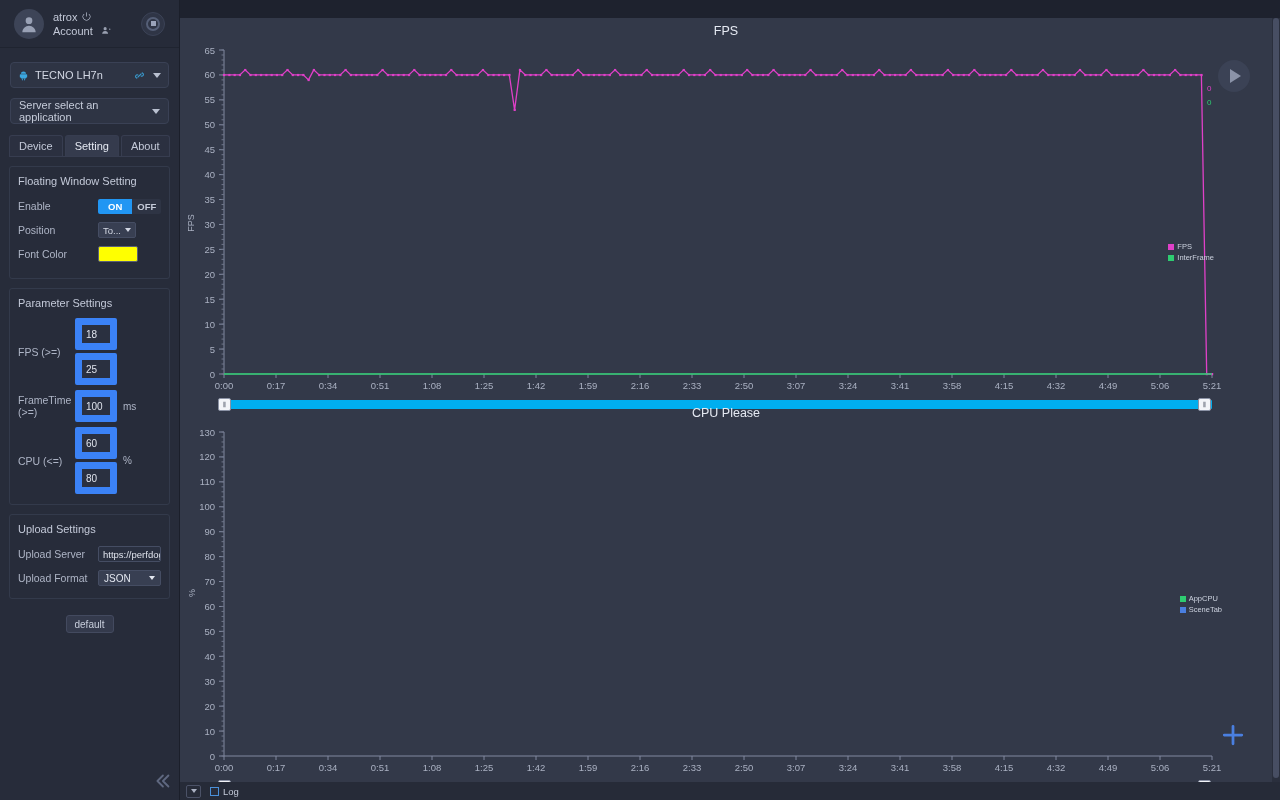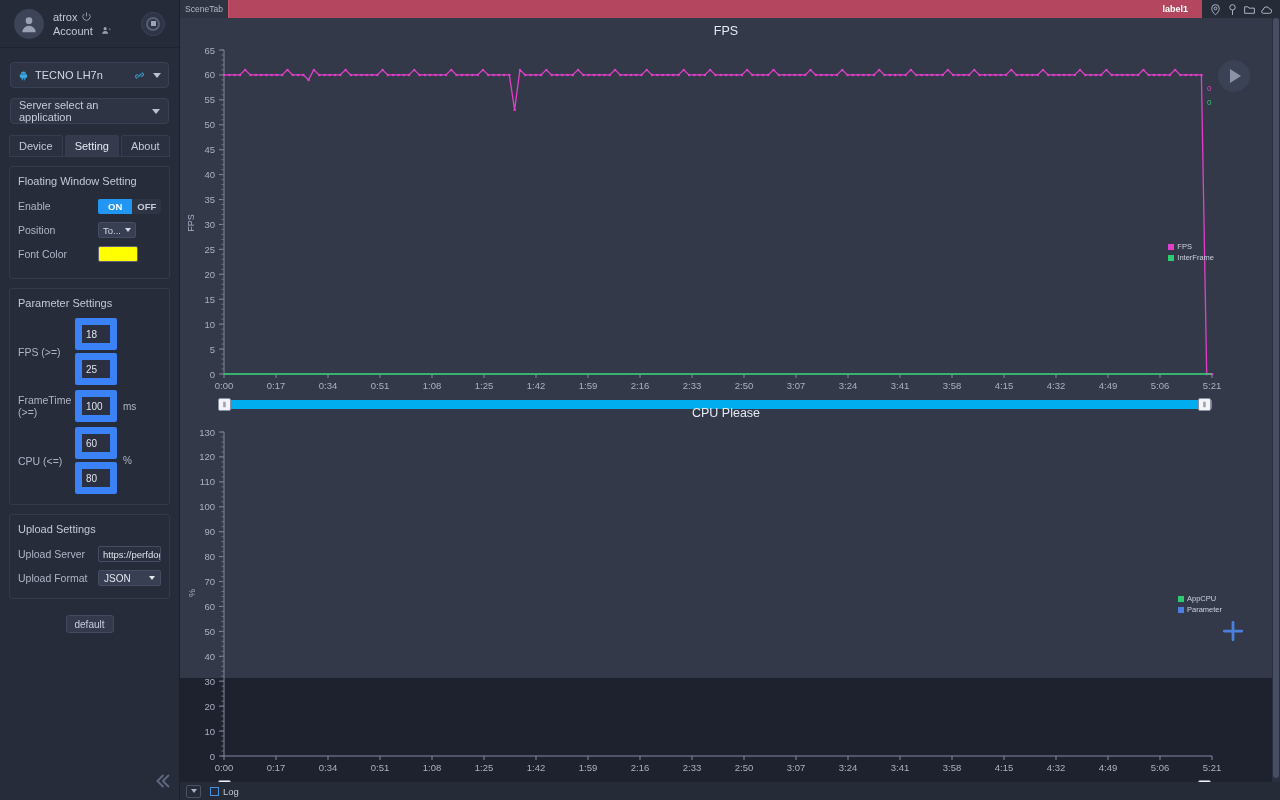--- a/index.html
+++ b/index.html
@@ -316,28 +316,6 @@
     </div>
   </div>
 
-  <div id="topbar">
-    <div class="scenetab">SceneTab</div>
-    <div class="labeltab">
-      <span style="position:absolute;right:14px;">label1</span>
-    </div>
-    <div class="topicons">
-      <svg viewBox="0 0 24 24" fill="none" stroke="#aeb5c6" stroke-width="1.8">
-          <path d="M12 22s7-6.2 7-12a7 7 0 10-14 0c0 5.8 7 12 7 12z"></path>
-          <circle cx="12" cy="10" r="2.6"></circle>
-        </svg>
-      <svg viewBox="0 0 24 24" fill="none" stroke="#aeb5c6" stroke-width="1.8">
-          <circle cx="12" cy="8" r="5"></circle>
-          <path d="M12 13v9"></path>
-        </svg>
-      <svg viewBox="0 0 24 24" fill="none" stroke="#aeb5c6" stroke-width="1.8">
-          <path d="M3 7h6l2 2.5h10V19H3z"></path>
-        </svg>
-      <svg viewBox="0 0 24 24" fill="none" stroke="#aeb5c6" stroke-width="1.8">
-          <path d="M6.5 19h11a4 4 0 000-8 6 6 0 00-11.6 1.6A3.2 3.2 0 006.5 19z"></path>
-        </svg>
-    </div>
-  </div>
 
   <div id="charts">
 

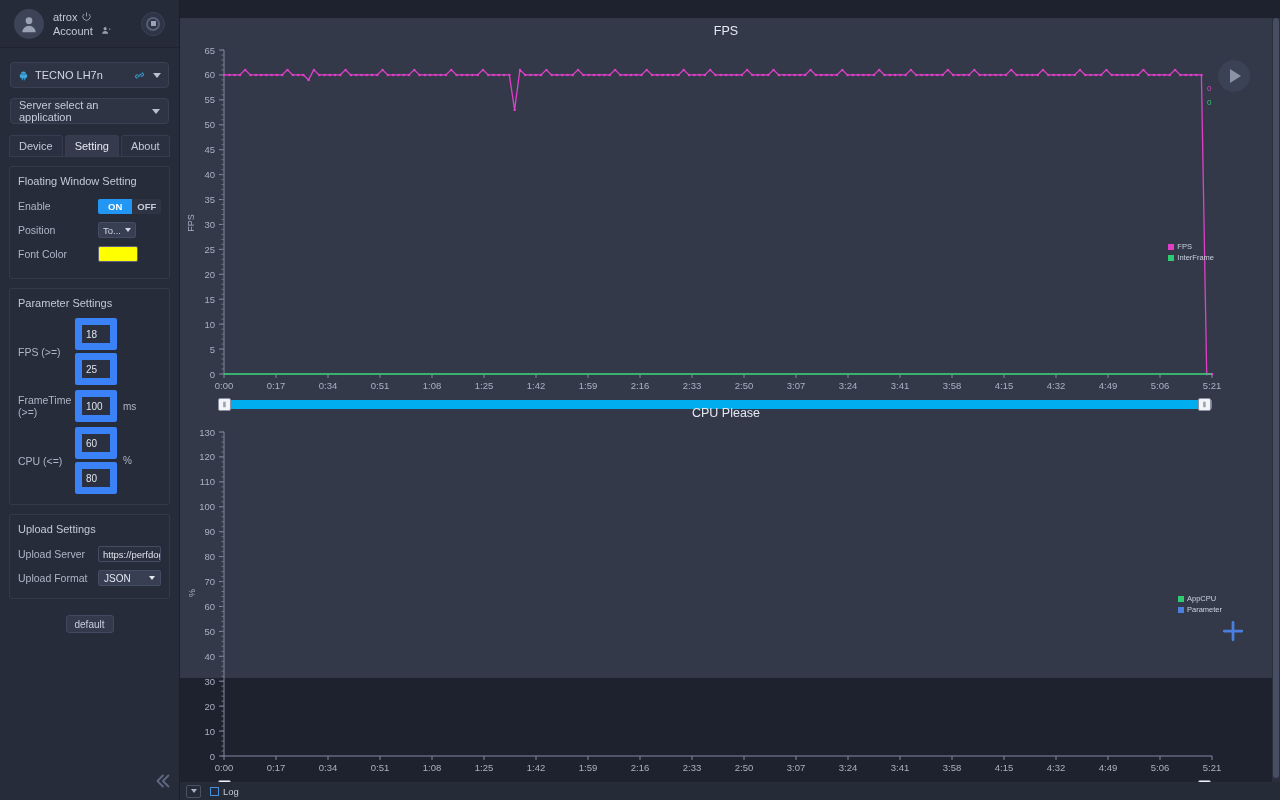--- a/index.html
+++ b/index.html
@@ -136,7 +136,7 @@
   .topicons svg { width: 13px; height: 13px; }
 
   
-  #charts { position: absolute; left: 180px; top: 18px; width: 1092px; height: 660px; background: #333949; }
+  #charts { position: absolute; left: 180px; top: 18px; width: 1092px; height: 764px; background: #333949; }
   .chart-block { position: relative; width: 1092px; }
   .chart-title { text-align: center; font-size: 12.5px; color: #e5e9f2; padding-top: 6px; }
   .plot-wrap { position: relative; }

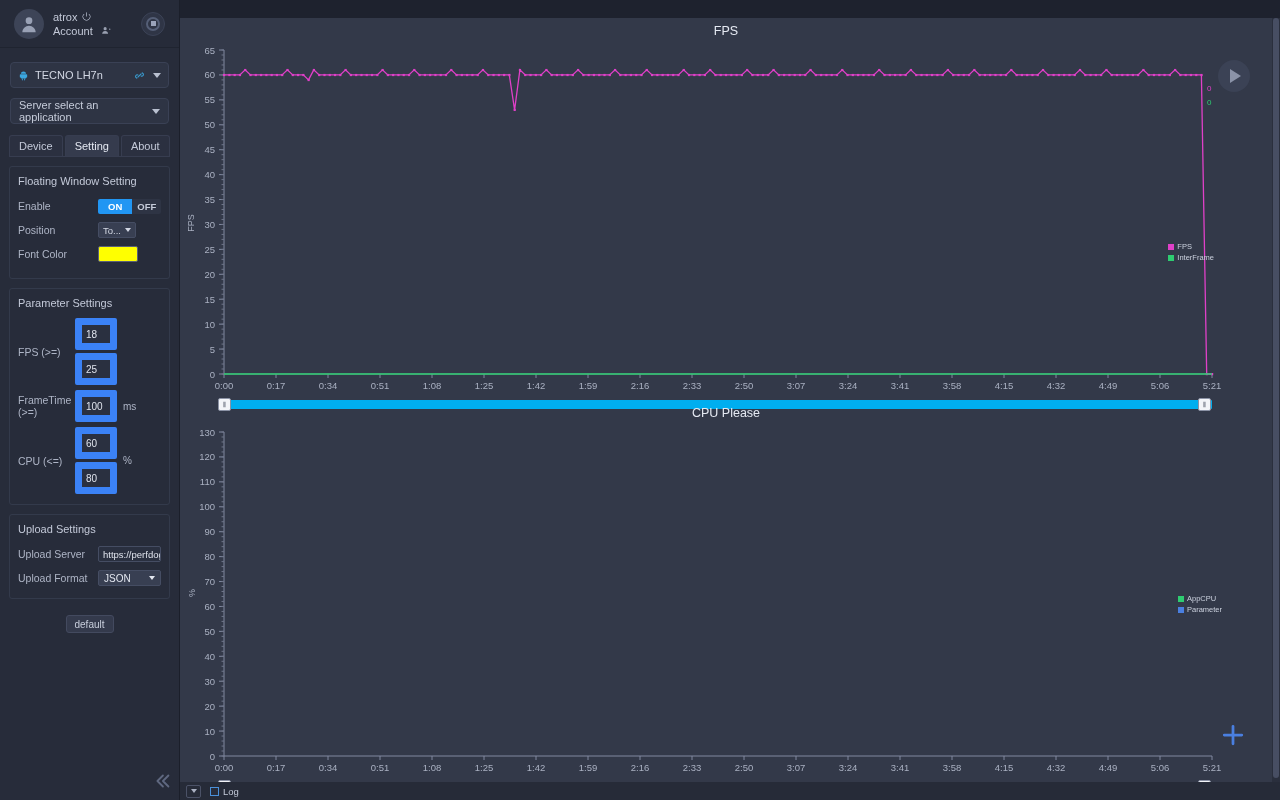--- a/index.html
+++ b/index.html
@@ -827,7 +827,7 @@
           </div>
           <div class="legend-row">
             <span class="legend-sw" style="background:#4a7fe0"></span>
-            <span>Parameter</span>
+            <span>SceneTab</span>
           </div>
         </div>
       </div>

